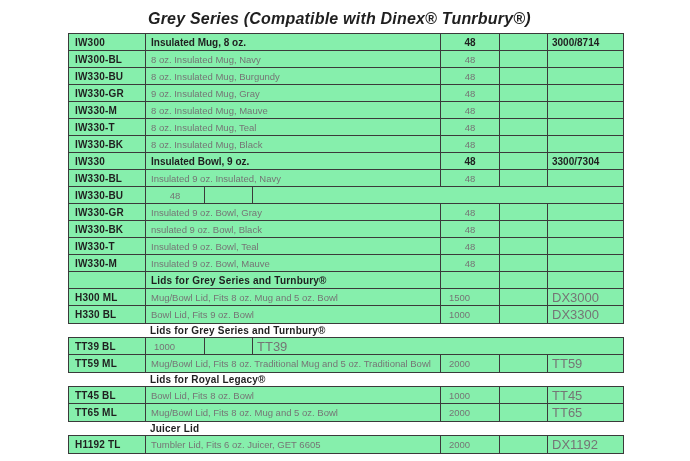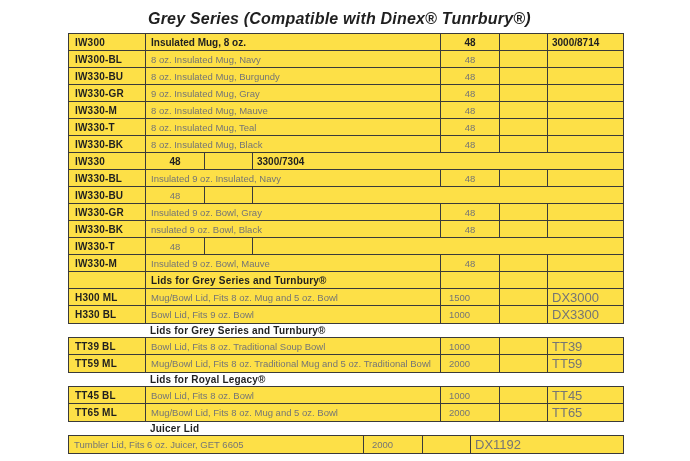--- a/index.html
+++ b/index.html
@@ -36,7 +36,7 @@
   .ptable{
     width:556px;
     border:1px solid var(--border);
-    background:#fde047;
+    background:#86efac;
   }
   .row{
     display:flex;

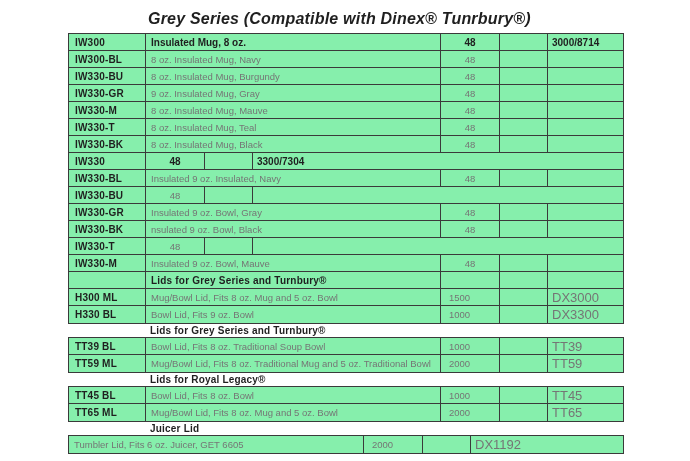--- a/index.html
+++ b/index.html
@@ -166,6 +166,7 @@
       </div>
       <div class="row bold">
         <div class="cell code-cell">IW330</div>
+        <div class="cell description-cell">Insulated Bowl, 9 oz.</div>
         <div class="cell quantity-cell">48</div>
         <div class="cell spare-cell"></div>
         <div class="cell part-number-cell">3300/7304</div>

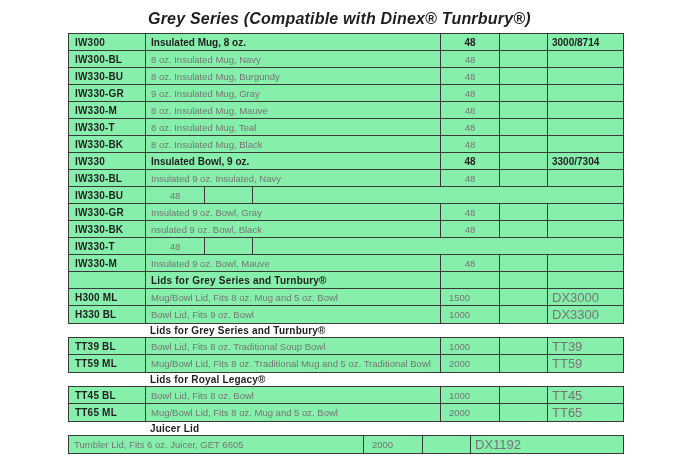--- a/index.html
+++ b/index.html
@@ -200,6 +200,7 @@
       </div>
       <div class="row">
         <div class="cell code-cell">IW330-T</div>
+        <div class="cell description-cell">Insulated 9 oz. Bowl, Teal</div>
         <div class="cell quantity-cell">48</div>
         <div class="cell spare-cell"></div>
         <div class="cell part-number-cell"></div>

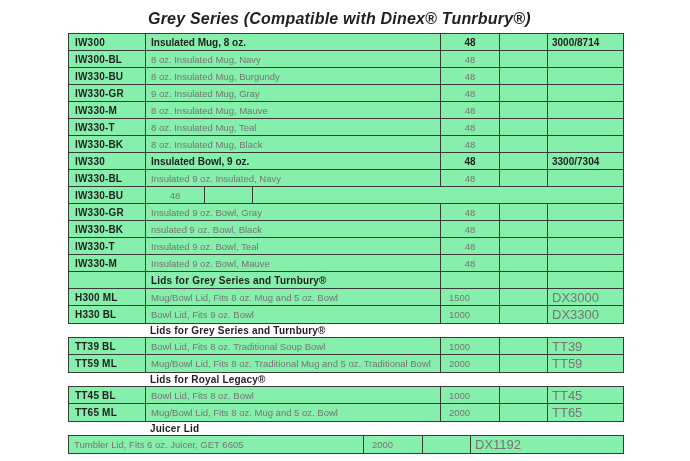--- a/index.html
+++ b/index.html
@@ -238,7 +238,6 @@
     <div class="ptable">
       <div class="row">
         <div class="cell code-cell">TT39 BL</div>
-        <div class="cell description-cell">Bowl Lid, Fits 8 oz. Traditional Soup Bowl</div>
         <div class="cell quantity-cell left">1000</div>
         <div class="cell spare-cell"></div>
         <div class="cell part-number-cell">TT39</div>

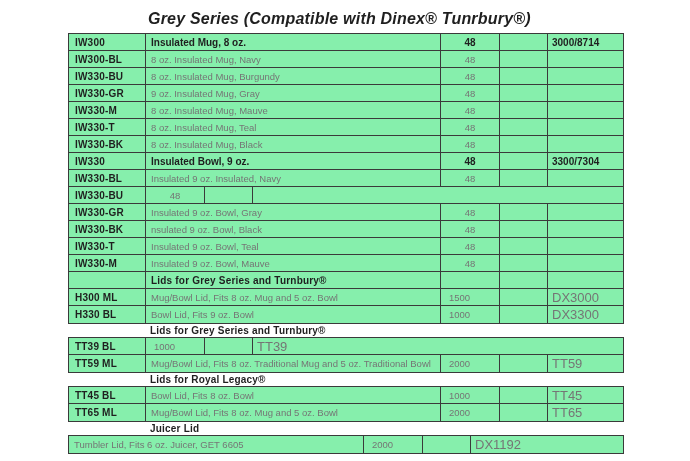--- a/index.html
+++ b/index.html
@@ -270,6 +270,7 @@
     <div class="section-heading">Juicer Lid</div>
     <div class="ptable">
       <div class="row">
+        <div class="cell code-cell">H1192 TL</div>
         <div class="cell description-cell">Tumbler Lid, Fits 6 oz. Juicer, GET 6605</div>
         <div class="cell quantity-cell left">2000</div>
         <div class="cell spare-cell"></div>

